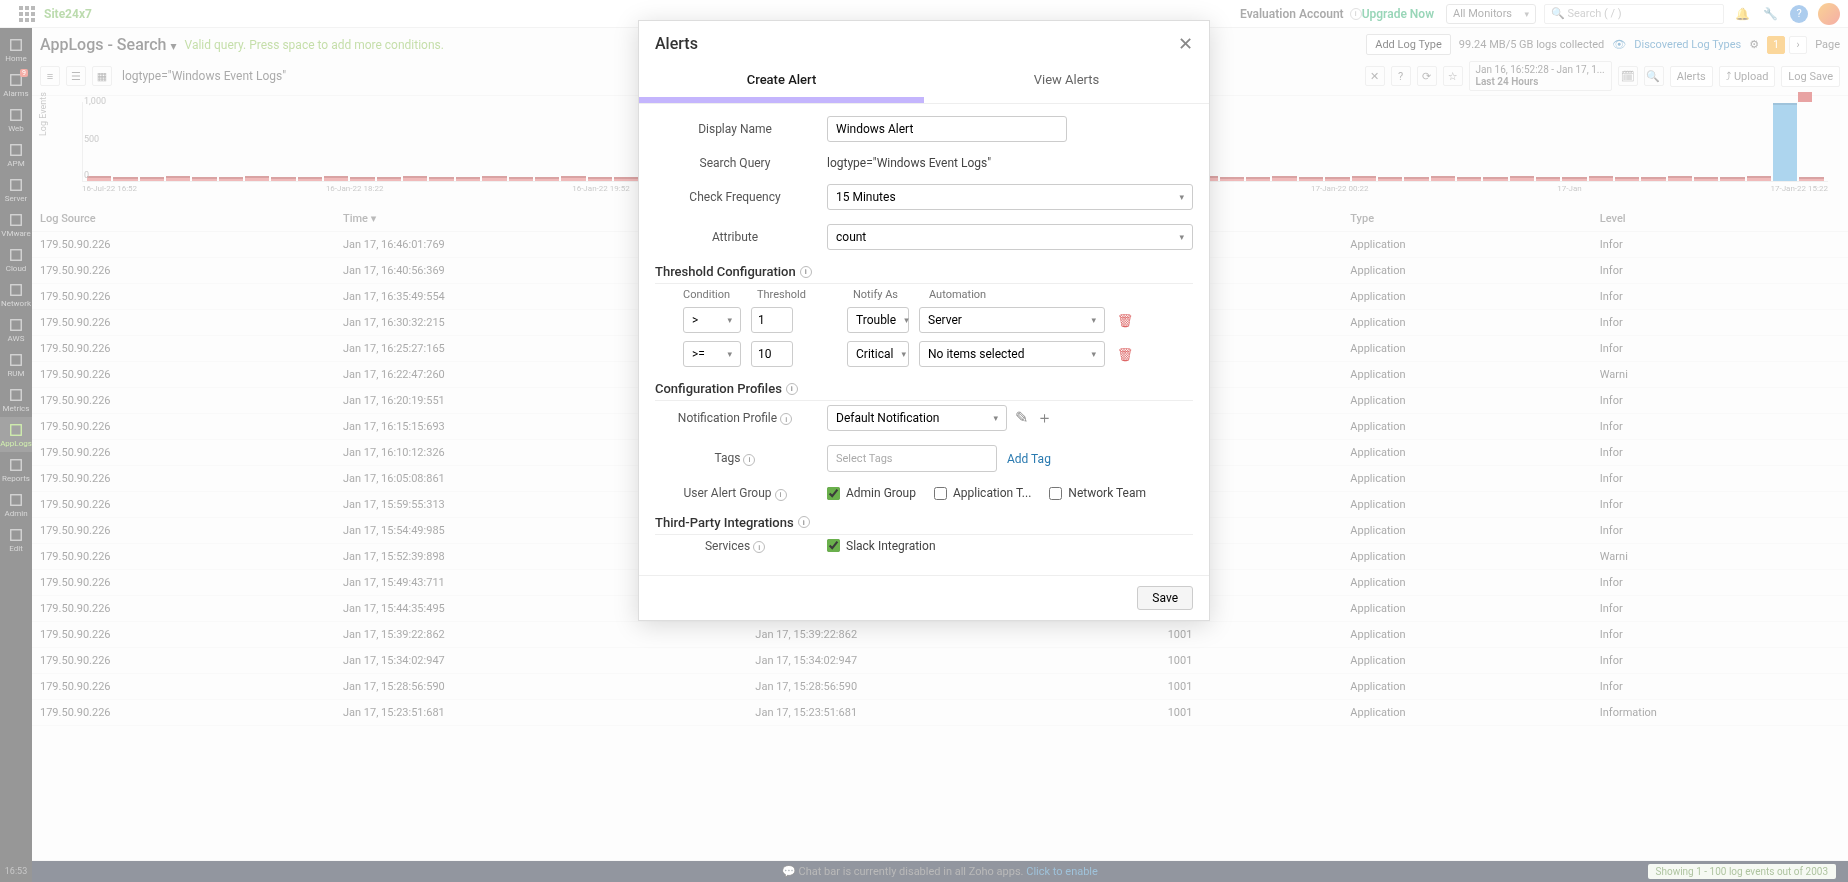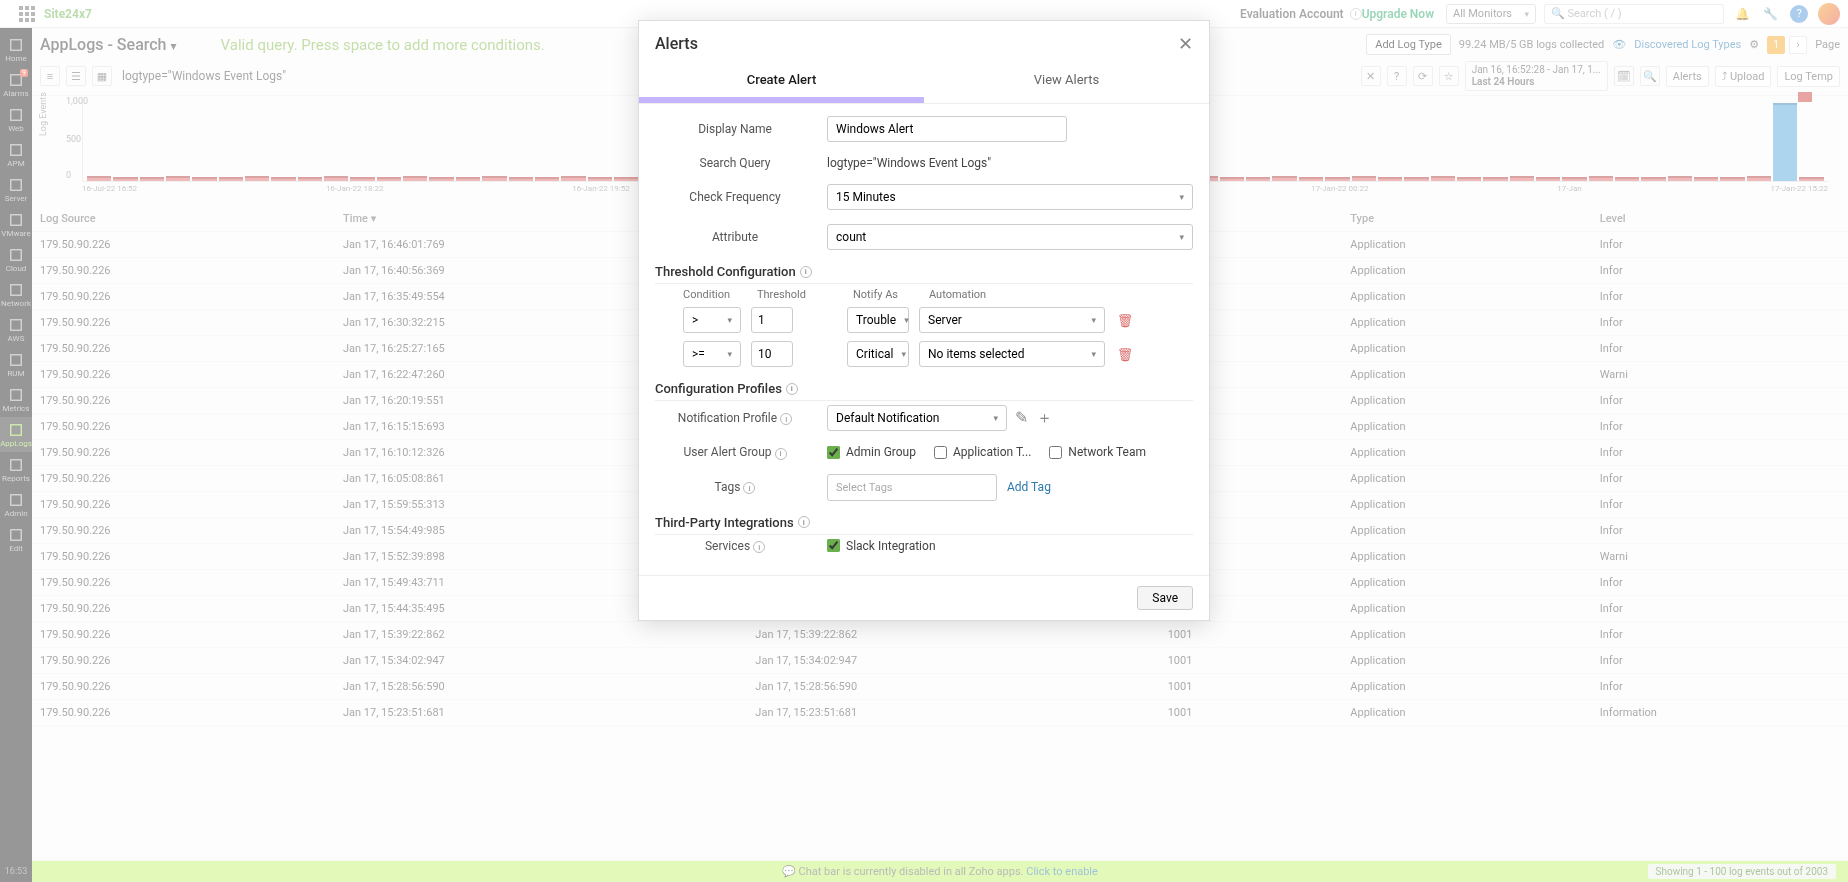--- a/index.html
+++ b/index.html
@@ -23,7 +23,7 @@
 .page { position:absolute; left:32px; right:0; top:28px; bottom:0; background:#fafafa; display:flex; flex-direction:column; }
 .pagehead { display:flex; align-items:center; padding:6px 8px 2px; gap:8px; }
 .pagehead h1 { font-size:16px; font-weight:500; color:#333; }
-.pagehead .valid { color:#7eb742; font-size:15px;margin-left:36px; }
+.pagehead .valid { color:#7eb742; font-size:12px; }
 .pagehead .right { margin-left:auto; display:flex; align-items:center; gap:8px; font-size:11px; color:#555; }
 .pagehead .btn { border:1px solid #ccc; background:#fff; padding:3px 8px; border-radius:2px; font-size:11px; cursor:pointer; }
 .pagehead .discovered { color:#2a7ab0; }

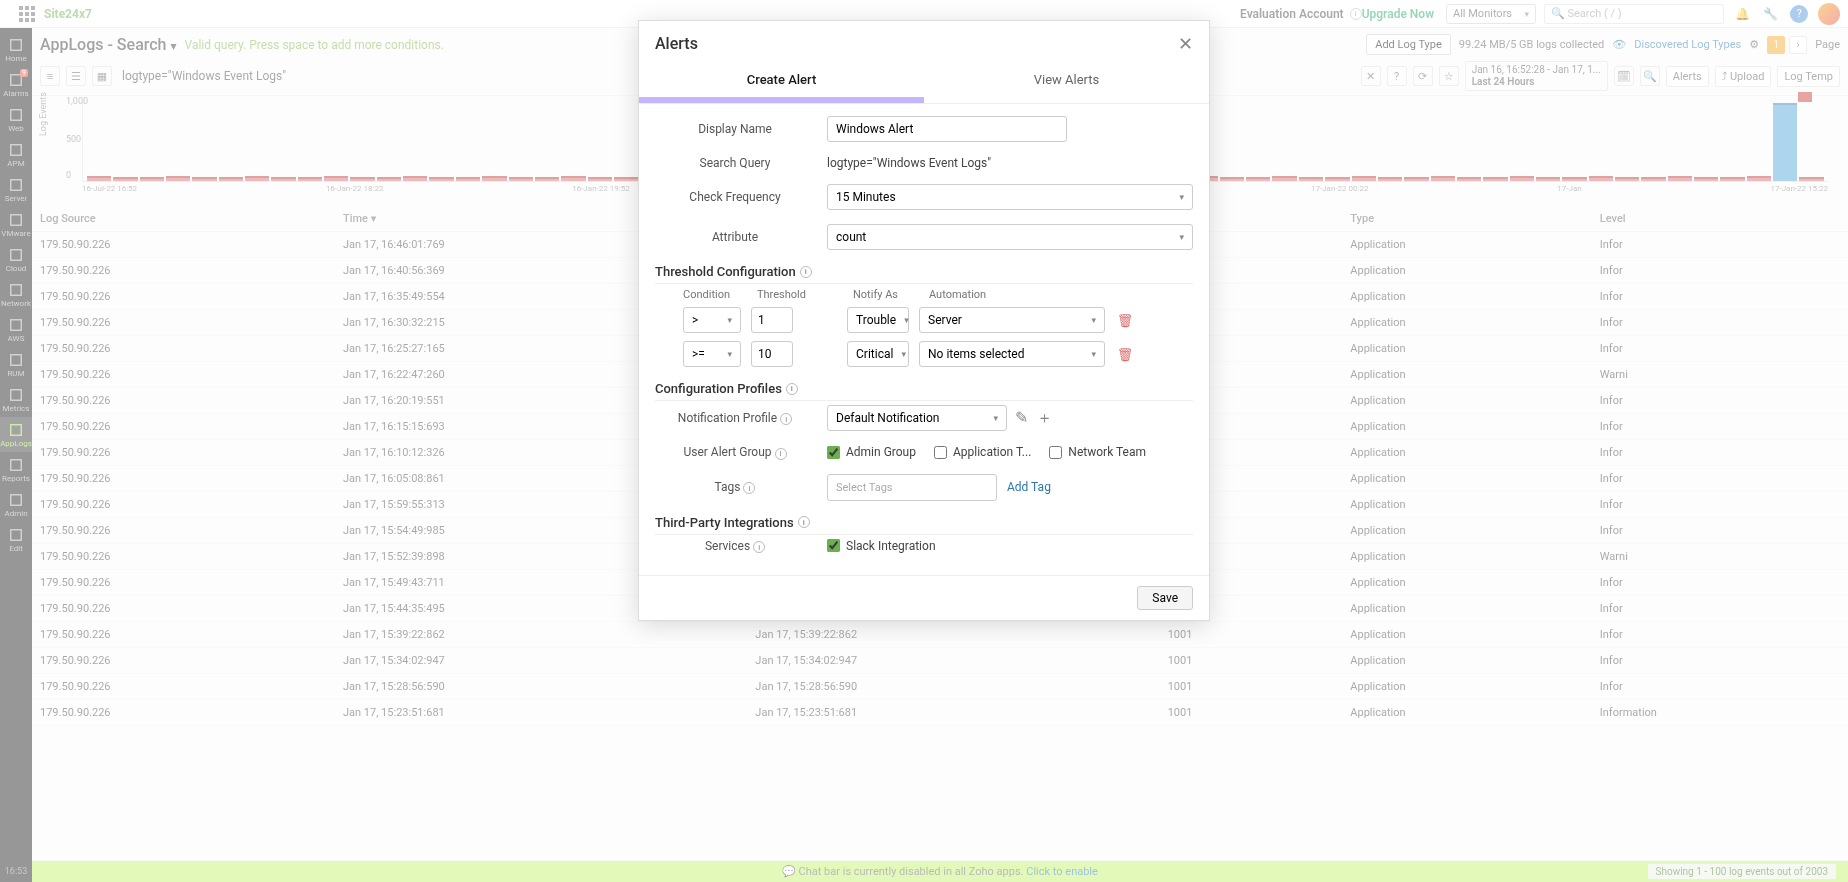--- a/index.html
+++ b/index.html
@@ -211,7 +211,7 @@
     <span class="qicon">🔍</span>
     <span class="smallbtn">Alerts</span>
     <span class="smallbtn">⤴ <span>Upload</span></span>
-    <span class="smallbtn">Log Temp</span>
+    <span class="smallbtn">Log Save</span>
   </div>
 
   <div class="chartarea">

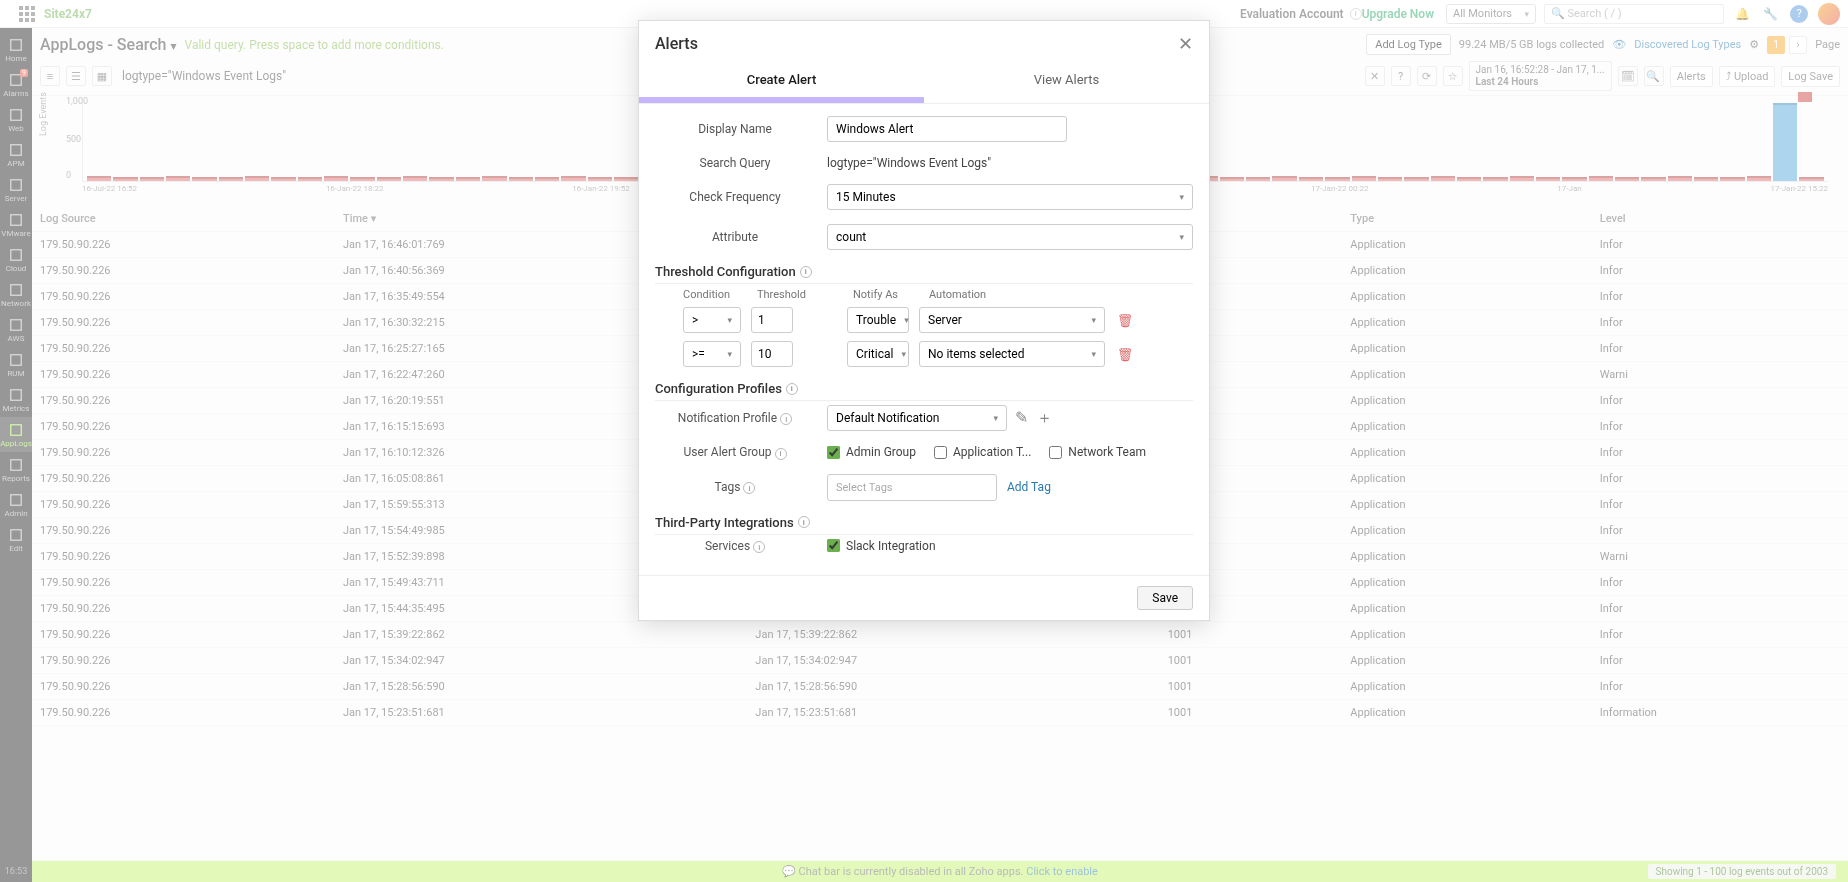--- a/index.html
+++ b/index.html
@@ -34,7 +34,7 @@
 .querybar .smallbtn { border:1px solid #ddd; padding:3px 6px; font-size:11px; border-radius:2px; background:#fff; cursor:pointer; color:#555; }
 .chartarea { height:110px; padding:6px 20px 0 50px; position:relative; }
 .chartarea .ylabel { position:absolute; left:6px; top:40px; transform:rotate(-90deg); transform-origin:left top; font-size:9px; color:#888; }
-.chartarea .ytick { position:absolute; left:34px; font-size:9px; color:#888; }
+.chartarea .ytick { position:absolute; left:52px; font-size:9px; color:#888; }
 .chartarea .bars { display:flex; align-items:flex-end; height:80px; gap:2px; border-bottom:1px solid #ddd; border-left:1px solid #ddd; padding:0 4px; }
 .chartarea .bar { flex:1; background:#d66; border-top:2px solid #a33; min-width:6px; }
 .chartarea .bar.high { background:#4aa3d9; border-top-color:#2a7ab0; }

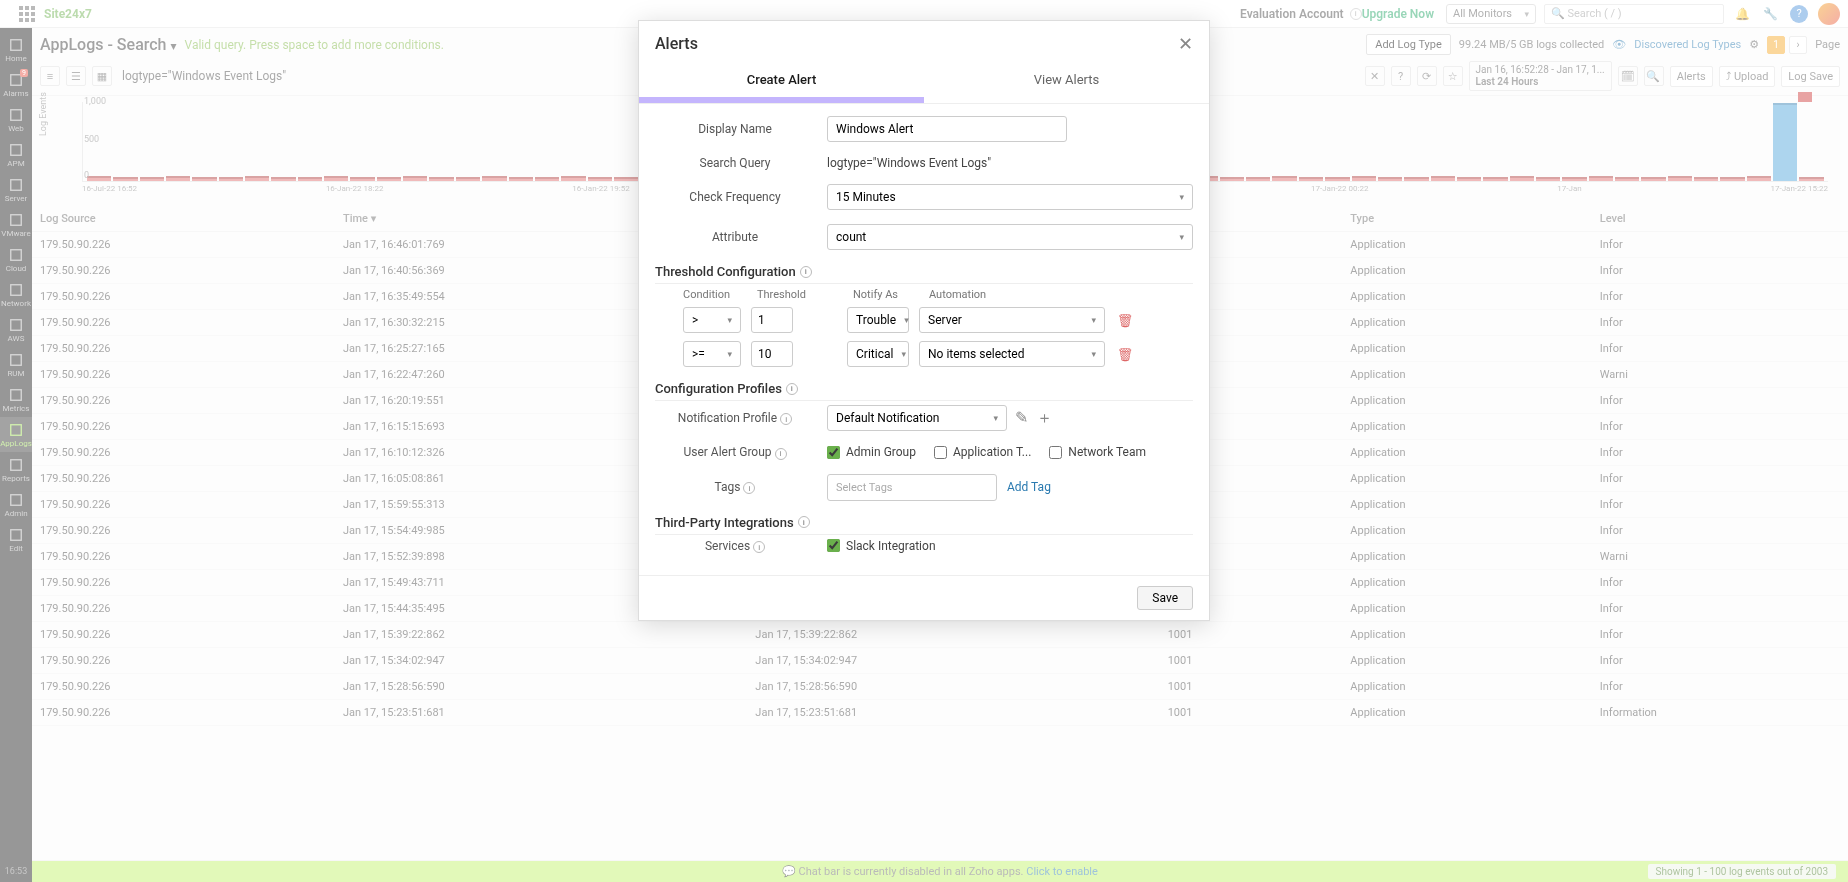--- a/index.html
+++ b/index.html
@@ -578,6 +578,13 @@
         </div>
       </div>
       <div class="frow">
+        <div class="flabel"><span>Tags</span> <span class="info">i</span></div>
+        <div class="fval" style="display:flex;align-items:center">
+          <div class="tagin">Select Tags</div>
+          <span class="addtag">Add Tag</span>
+        </div>
+      </div>
+      <div class="frow">
         <div class="flabel"><span>User Alert Group</span> <span class="info">i</span></div>
         <div class="fval checks" id="groups">
             <label>
@@ -594,13 +601,6 @@
             </label>
           </div>
       </div>
-      <div class="frow">
-        <div class="flabel"><span>Tags</span> <span class="info">i</span></div>
-        <div class="fval" style="display:flex;align-items:center">
-          <div class="tagin">Select Tags</div>
-          <span class="addtag">Add Tag</span>
-        </div>
-      </div>
 
       <div class="section">
           <span>Third-Party Integrations</span>

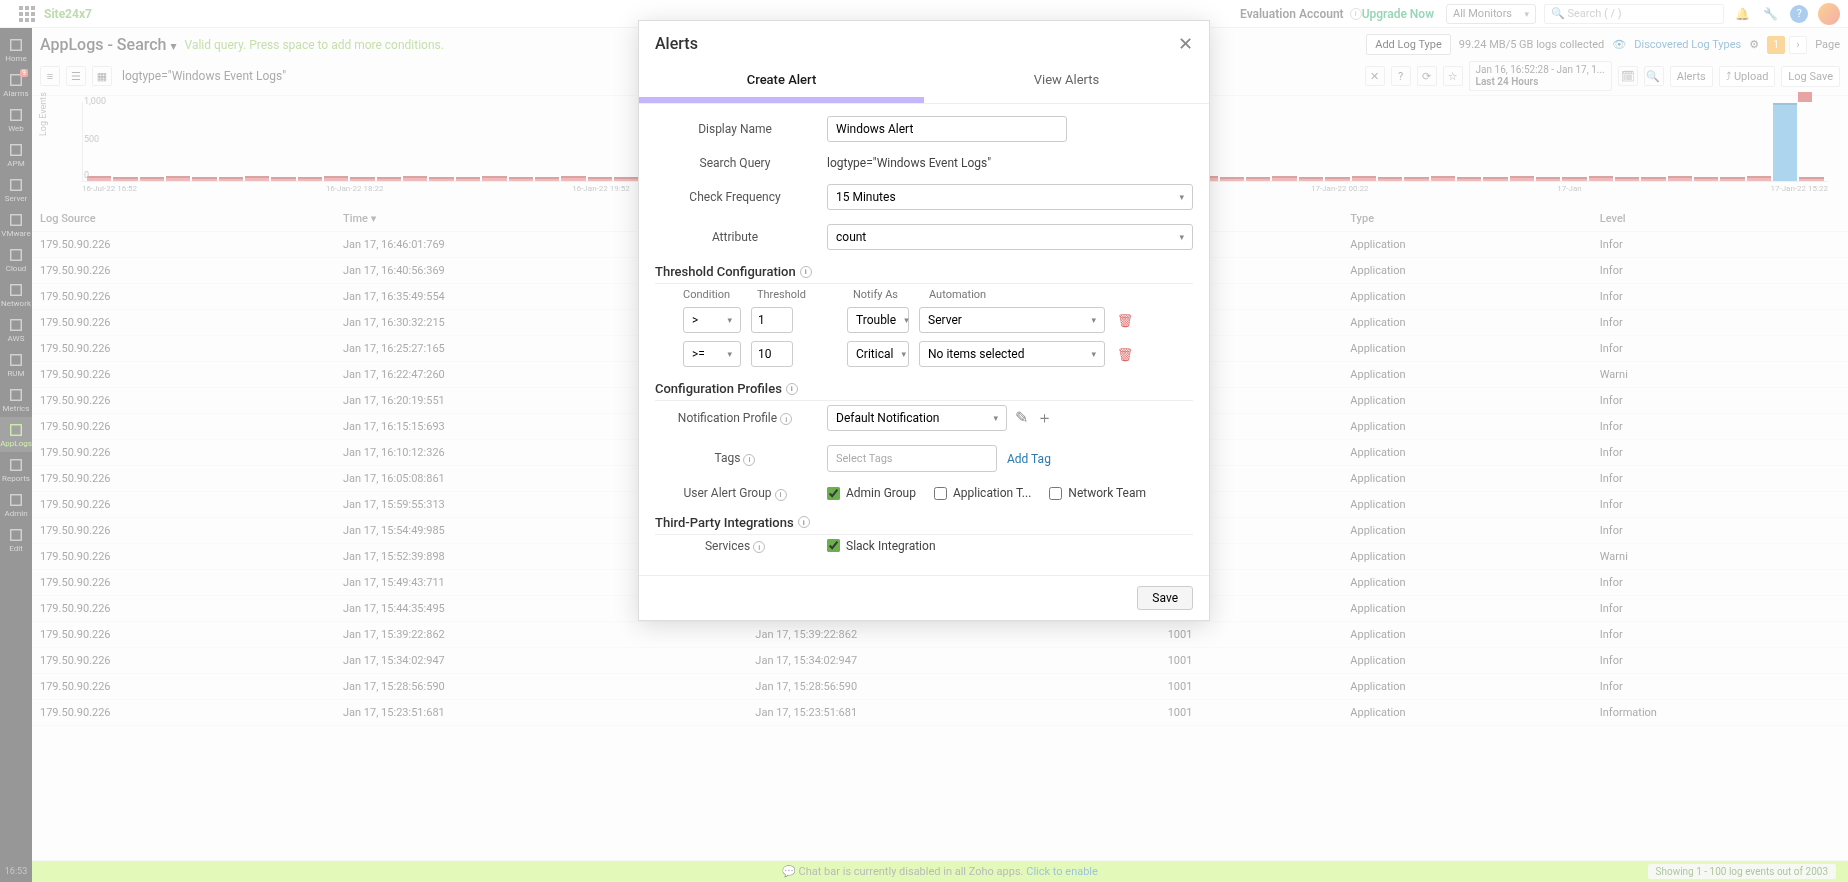--- a/index.html
+++ b/index.html
@@ -43,7 +43,7 @@
 .table table { width:100%; border-collapse:collapse; }
 .table th { text-align:left; padding:6px 8px; color:#666; font-weight:500; border-bottom:1px solid #eee; background:#fafafa; position:sticky; top:0; }
 .table td { padding:6px 8px; border-bottom:1px solid #f2f2f2; color:#444; }
-.footer { height:22px; background:#bef264; border-top:1px solid #eee; display:flex; align-items:center; justify-content:center; font-size:11px; color:#666; position:relative; }
+.footer { height:22px; background:#0f172a; border-top:1px solid #eee; display:flex; align-items:center; justify-content:center; font-size:11px; color:#666; position:relative; }
 .footer .enable { color:#2a7ab0; cursor:pointer; }
 .footer .showing { position:absolute; right:12px; background:#eaf2e4; color:#4a7a2a; padding:2px 8px; border-radius:2px; font-size:10px; }
 .overlay { position:fixed; inset:0; background:rgba(255,255,255,0.55); display:flex; align-items:flex-start; justify-content:center; padding-top:20px; }

